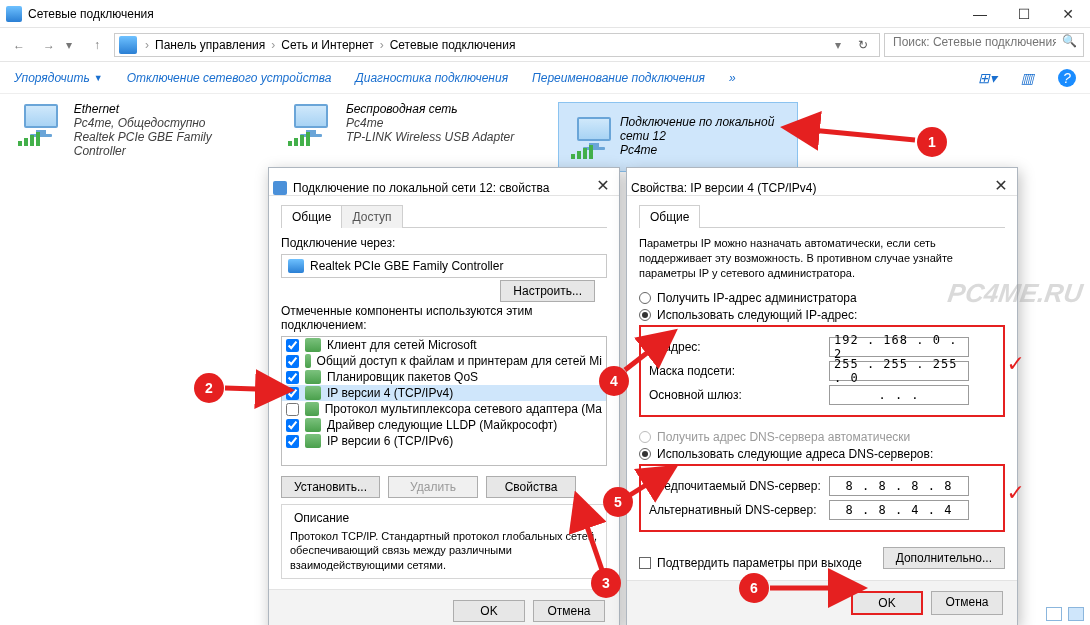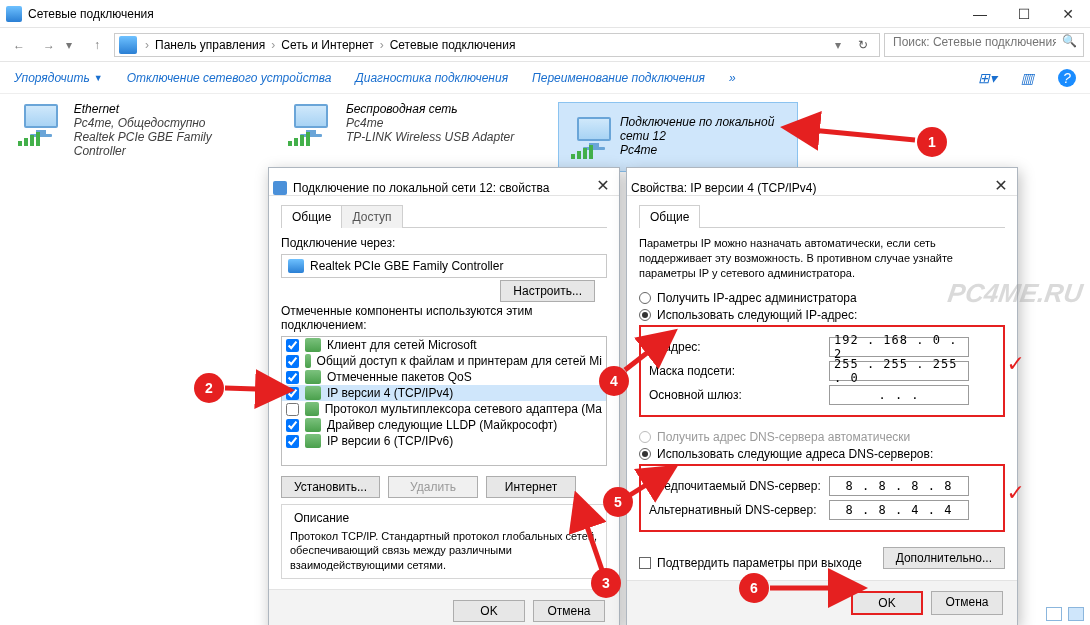--- a/index.html
+++ b/index.html
@@ -239,7 +239,7 @@
       <div class="li">
           <input type="checkbox" checked="" style="">
           <span class="ic"></span>
-          <span>Отмеченные пакетов QoS</span>
+          <span>Планировщик пакетов QoS</span>
         </div>
       <div class="li sel">
           <input type="checkbox" checked="" style="">

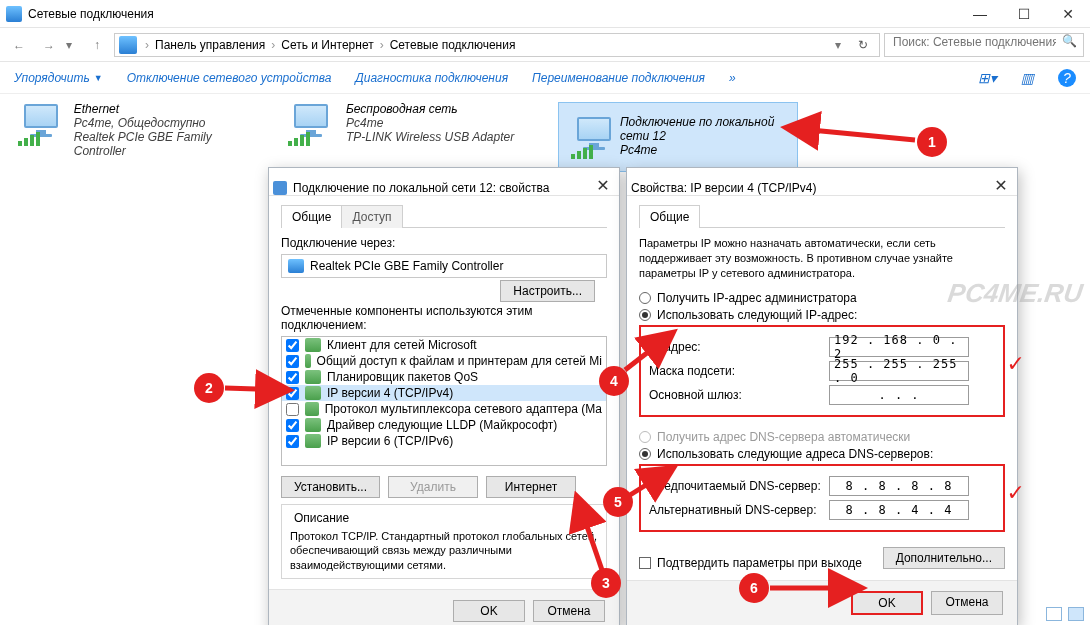--- a/index.html
+++ b/index.html
@@ -265,7 +265,7 @@
     <div style="display:flex;gap:8px;margin-top:10px">
       <span class="btn wide">Установить...</span>
       <span class="btn wide disabled">Удалить</span>
-      <span class="btn wide">Интернет</span>
+      <span class="btn wide">Свойства</span>
     </div>
     <div class="fieldset">
       <div style="margin:-14px 0 4px 0;background:#fff;display:inline-block;padding:0 4px">Описание</div>

